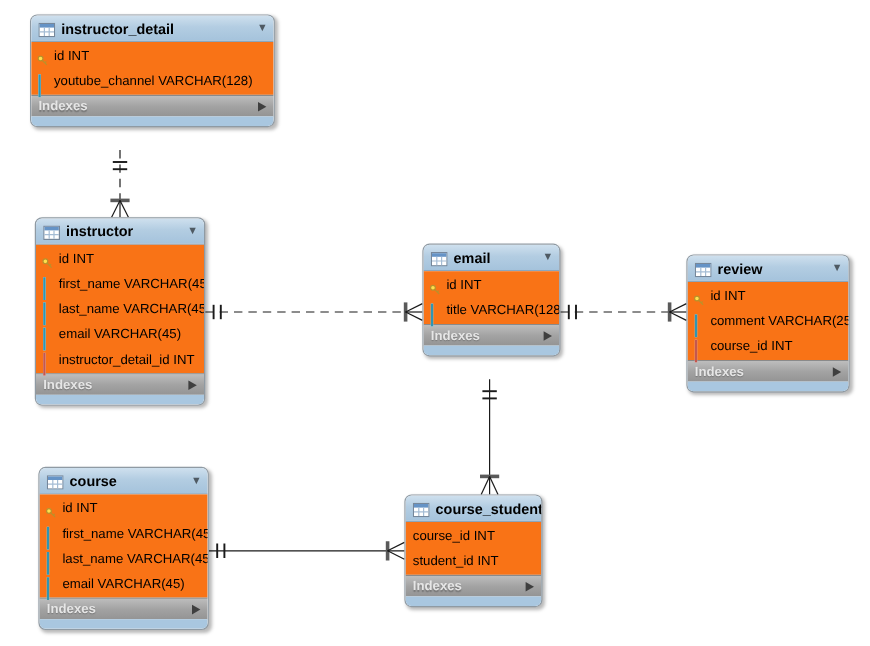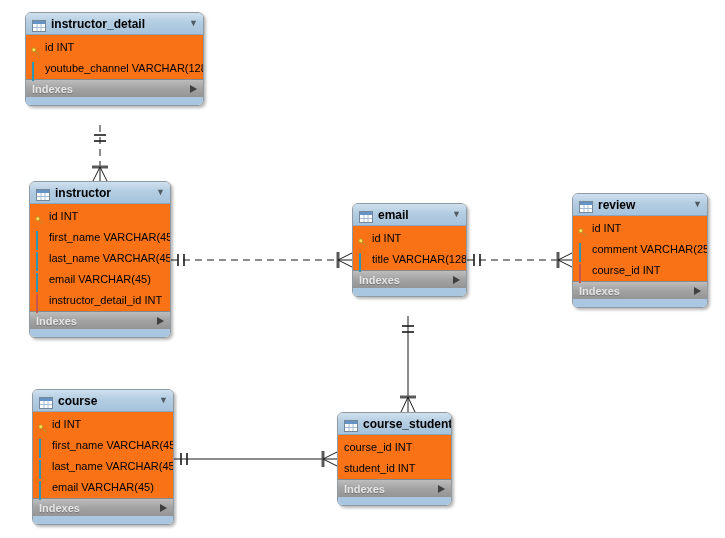--- a/index.html
+++ b/index.html
@@ -122,7 +122,7 @@
     </g>
   </svg>
 
-  <div class="table-box" style="left:25px; top:12px; width:179px;">
+  <div class="table-box" style="left:25px; top:12px; width:204px;">
     <div class="tbl-header">
       <span class="tbl-icon">
         <svg width="14" height="12" viewBox="0 0 14 12">

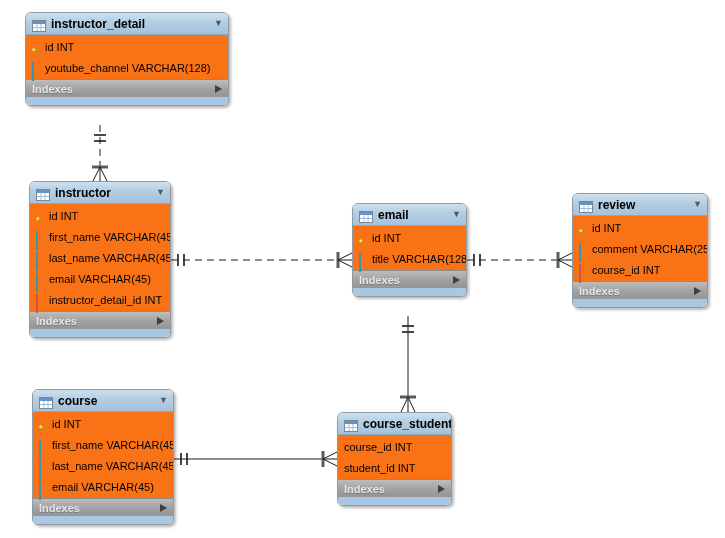--- a/index.html
+++ b/index.html
@@ -242,7 +242,7 @@
     <div class="tbl-footer"></div>
   </div>
 
-  <div class="table-box" style="left:572px; top:193px; width:136px;">
+  <div class="table-box" style="left:572px; top:212px; width:136px;">
     <div class="tbl-header">
       <span class="tbl-icon">
         <svg width="14" height="12" viewBox="0 0 14 12">

